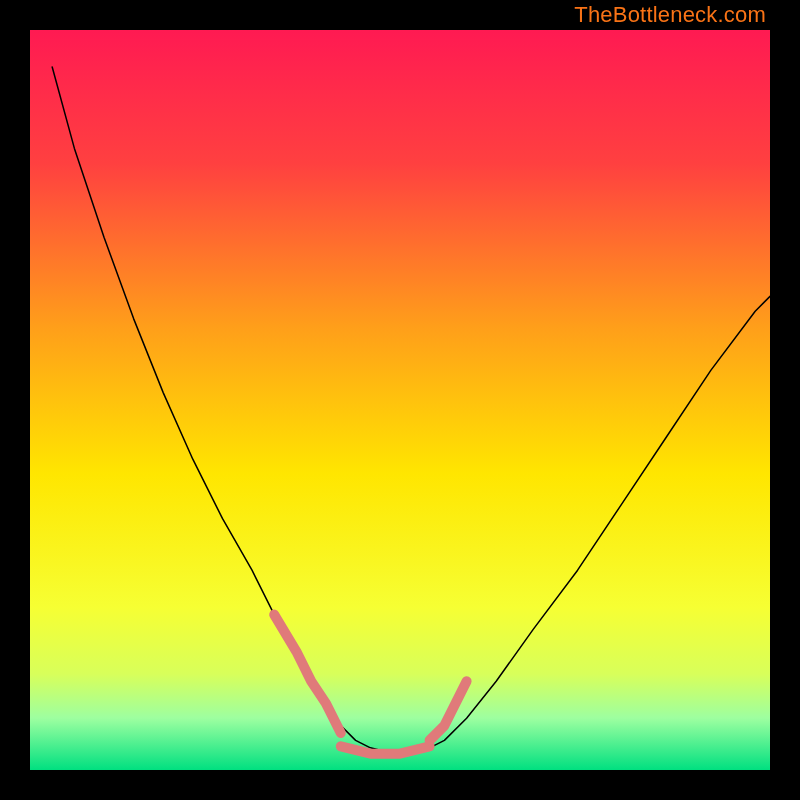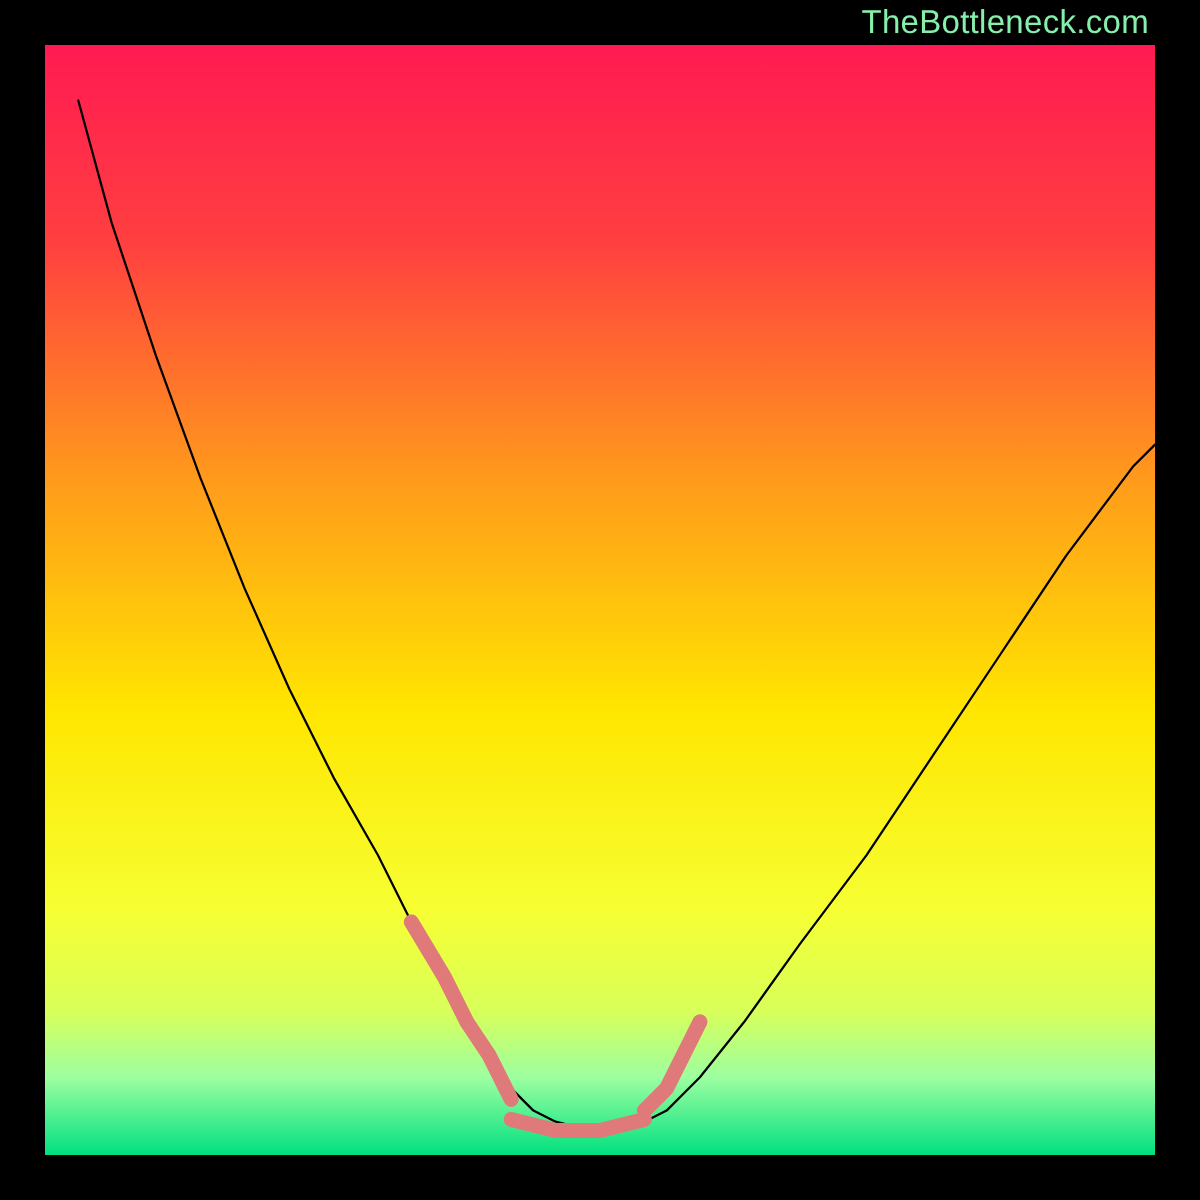--- a/index.html
+++ b/index.html
@@ -46,7 +46,7 @@
     right: 34px;
     font-family: Arial, Helvetica, sans-serif;
     font-size: 22px;
-    color: #86efac;
+    color: #f97316;
     font-weight: 500;
     letter-spacing: 0.2px;
   }

